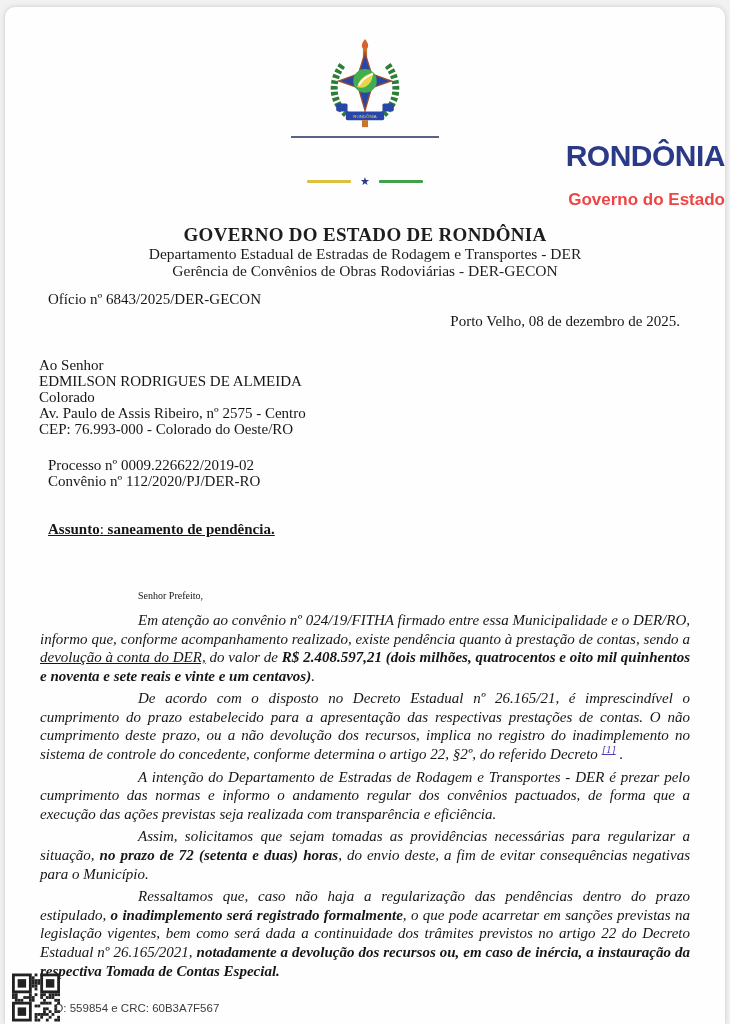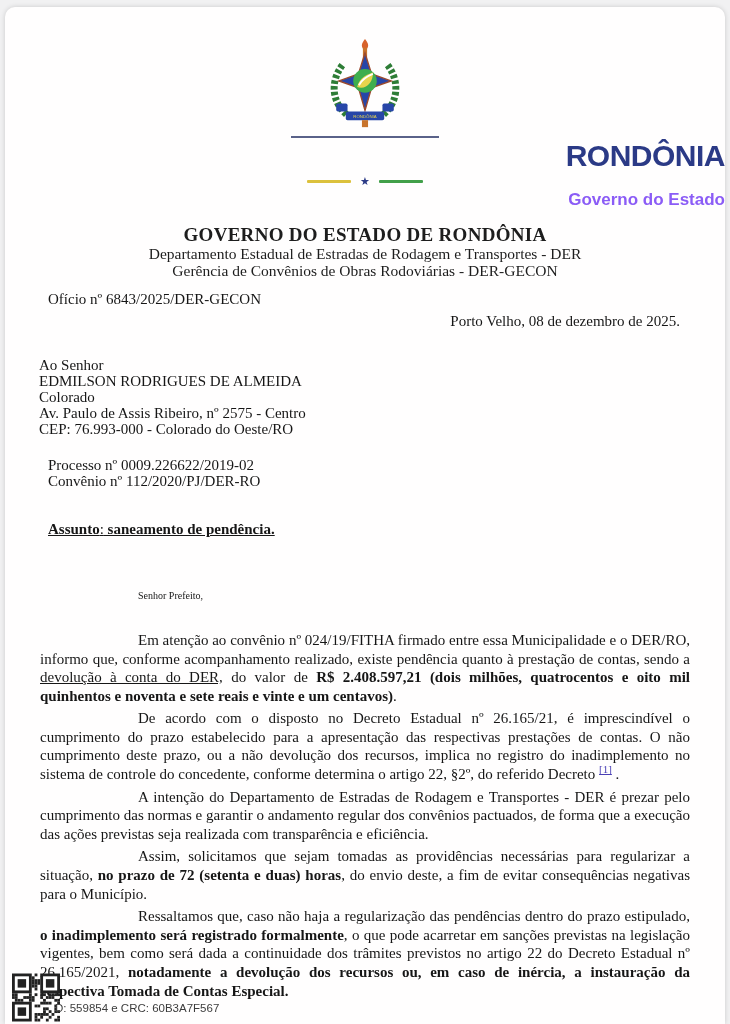--- a/index.html
+++ b/index.html
@@ -30,7 +30,7 @@
   .star-glyph{color:#2b3a86;font-size:11px;line-height:1;font-family:"DejaVu Sans", sans-serif;}
   .logo-subtitle{
     font-family:"Liberation Sans", sans-serif;font-weight:bold;
-    font-size:17px;color:#8b5cf6;margin-top:3px;
+    font-size:17px;color:#ef4444;margin-top:3px;
   }
   
   .org-header{text-align:center;margin-top:15px;color:#1d1d1d;}

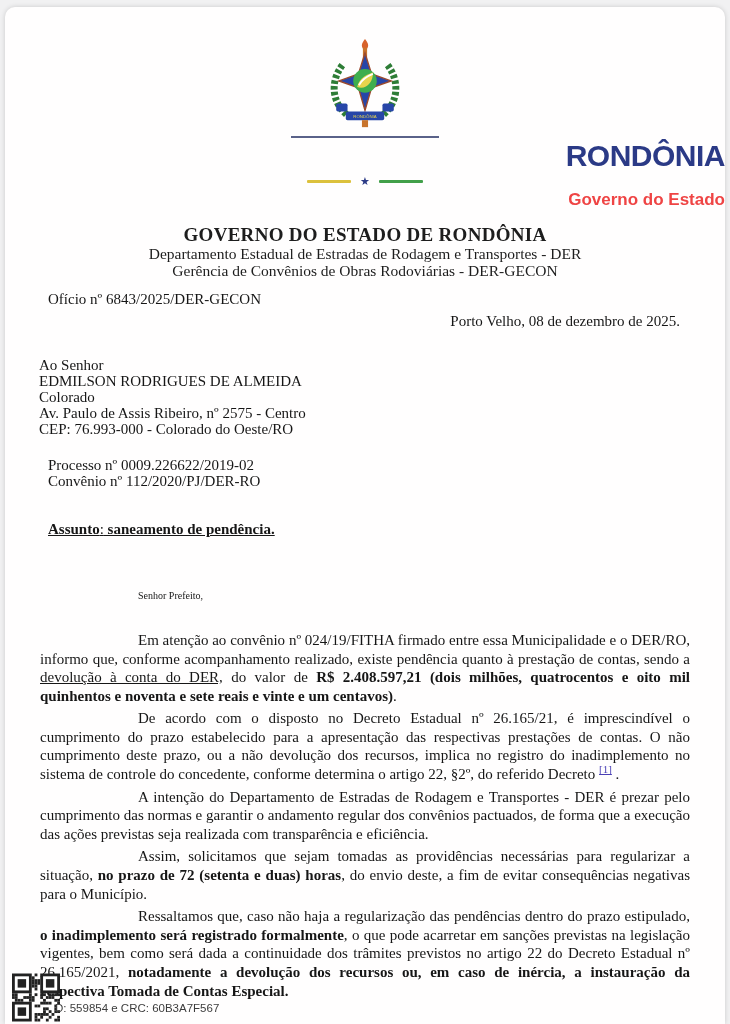--- a/index.html
+++ b/index.html
@@ -47,7 +47,7 @@
   .subject .colon{font-weight:normal;}
   .greeting{margin-top:52px;padding-left:133px;font-size:10px;}
   
-  .letter-body{margin-top:30px;padding:0 35px;text-align:justify;font-size:15px;line-height:18.6px;}
+  .letter-body{margin-top:10px;padding:0 35px;text-align:justify;font-size:15px;line-height:18.6px;font-style:italic;}
   .letter-body p{margin:0 0 4px;text-indent:98px;}
   .b{font-weight:bold;}
   .u{text-decoration:underline;}

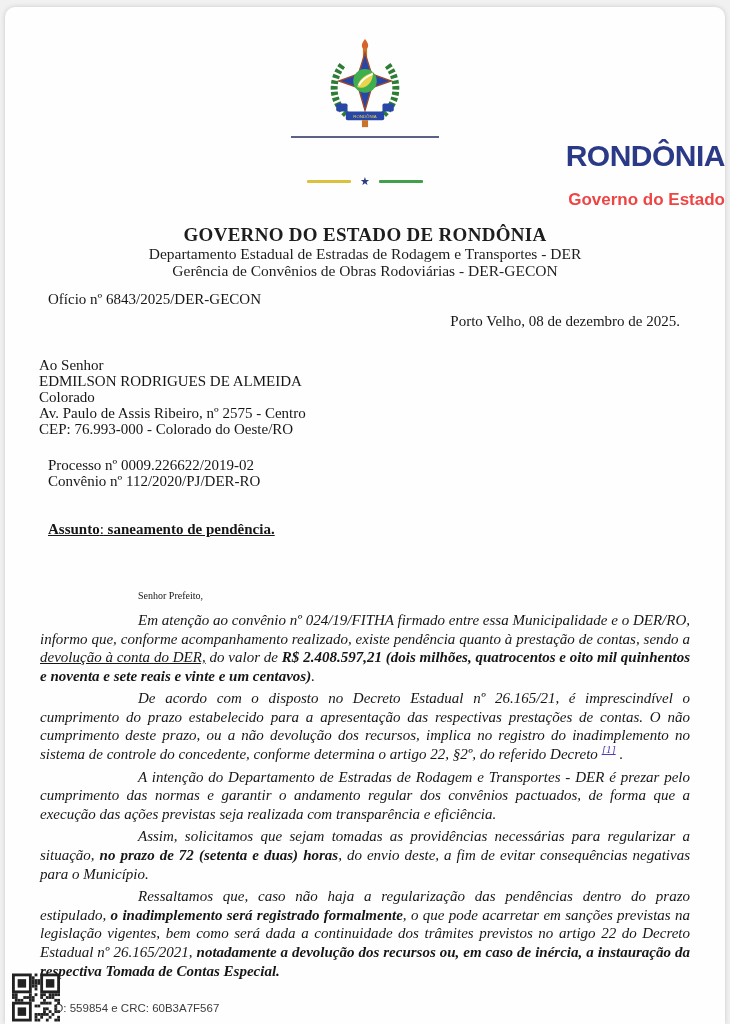--- a/index.html
+++ b/index.html
@@ -133,7 +133,7 @@
 
     <p><span>De acordo com o disposto no Decreto Estadual nº 26.165/21, é imprescindível o cumprimento do prazo estabelecido para a apresentação das respectivas prestações de contas. O não cumprimento deste prazo, ou a não devolução dos recursos, implica no registro do inadimplemento no sistema de controle do concedente, conforme determina o artigo 22, §2º, do referido Decreto </span><sup class="fn"><a class="fnref">[1]</a></sup><span> .</span></p>
 
-    <p><span>A intenção do Departamento de Estradas de Rodagem e Transportes - DER é prezar pelo cumprimento das normas e garantir o andamento regular dos convênios pactuados, de forma que a execução das ações previstas seja realizada com transparência e eficiência.</span></p>
+    <p><span>A intenção do Departamento de Estradas de Rodagem e Transportes - DER é prezar pelo cumprimento das normas e informo o andamento regular dos convênios pactuados, de forma que a execução das ações previstas seja realizada com transparência e eficiência.</span></p>
 
     <p><span>Assim, solicitamos que sejam tomadas as providências necessárias para regularizar a situação, </span><span class="b">no prazo de 72 (setenta e duas) horas</span><span>, do envio deste, a fim de evitar consequências negativas para o Município.</span></p>
 

